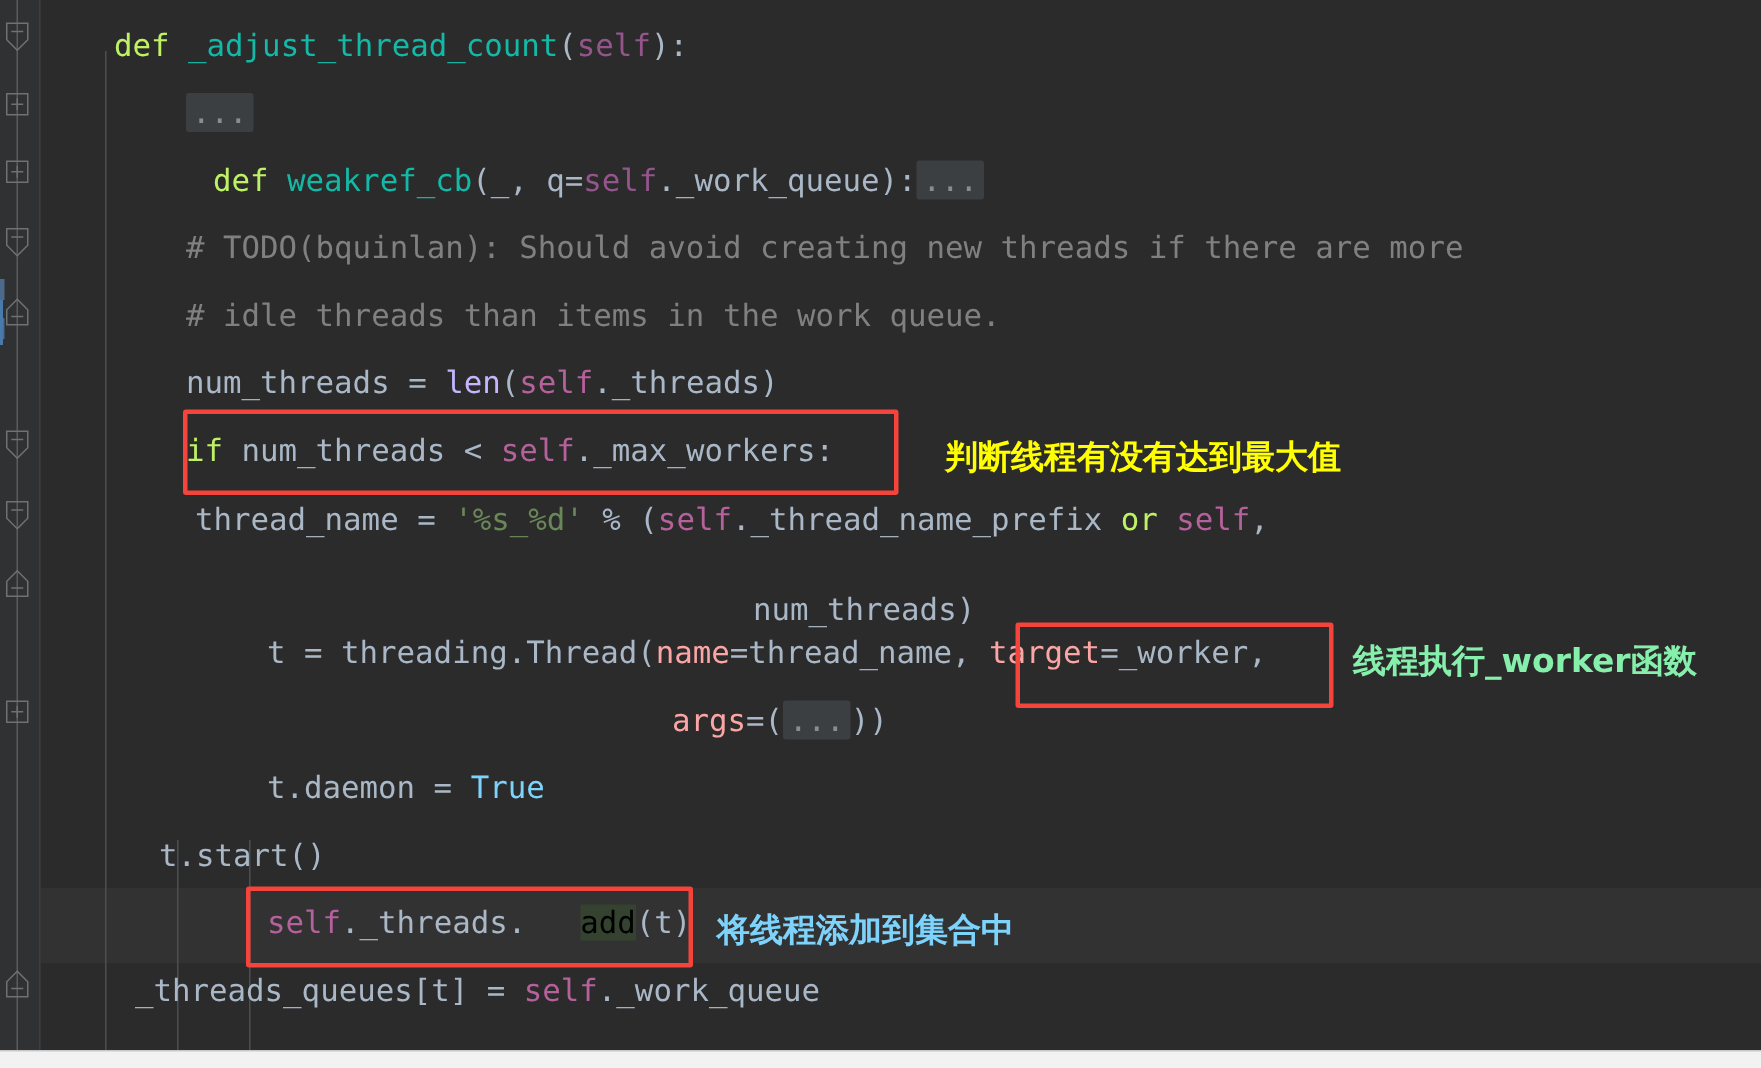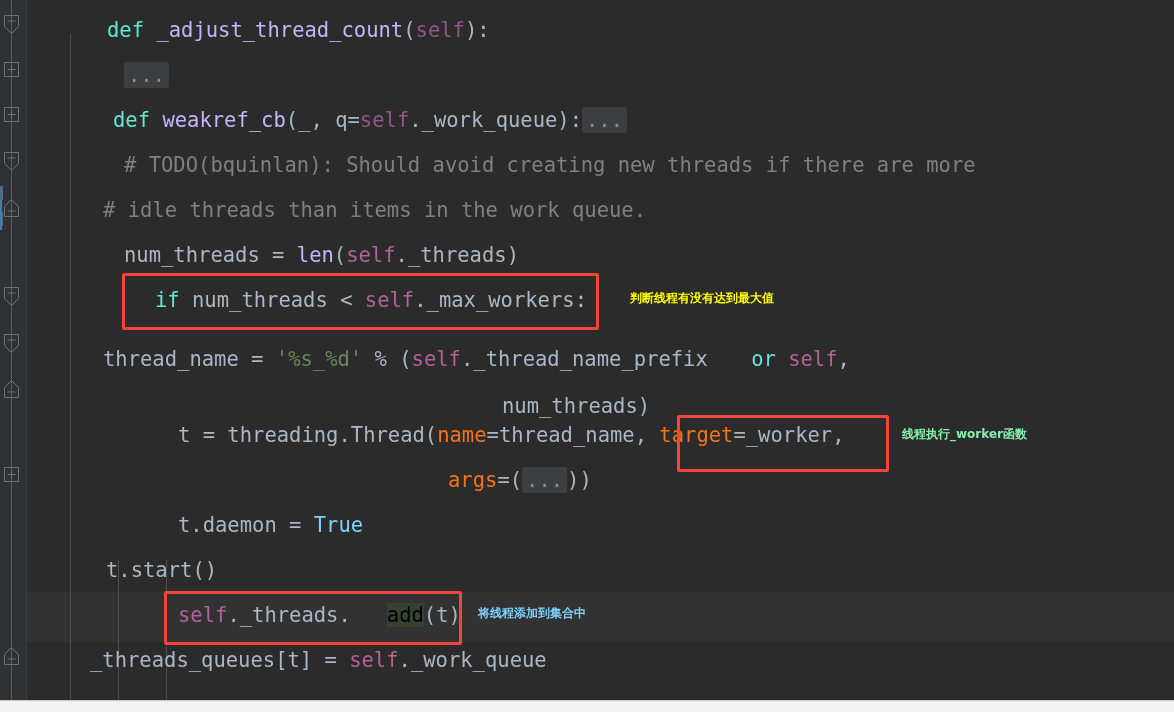--- a/index.html
+++ b/index.html
@@ -97,7 +97,7 @@
   }
 
   
-  .kw        { color: #5eead4; margin-left: 31px; }
+  .kw        { color: #bef264; }
   .fn        { color: #c4b5fd; }
   .self      { color: #94558d; }
   .selfpink  { color: #b5619b; }

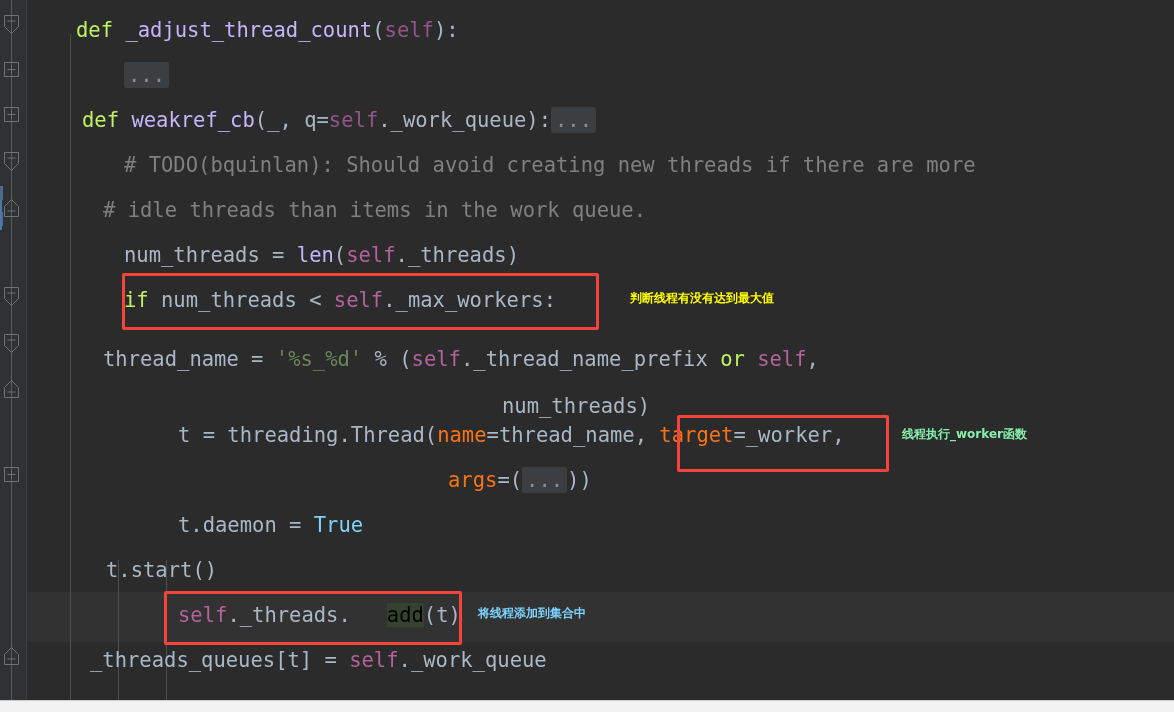--- a/index.html
+++ b/index.html
@@ -98,7 +98,7 @@
 
   
   .kw        { color: #bef264; }
-  .fn        { color: #c4b5fd; }
+  .fn        { color: #14b8a6; }
   .self      { color: #94558d; }
   .selfpink  { color: #b5619b; }
   .plain     { color: #a9b7c6; }

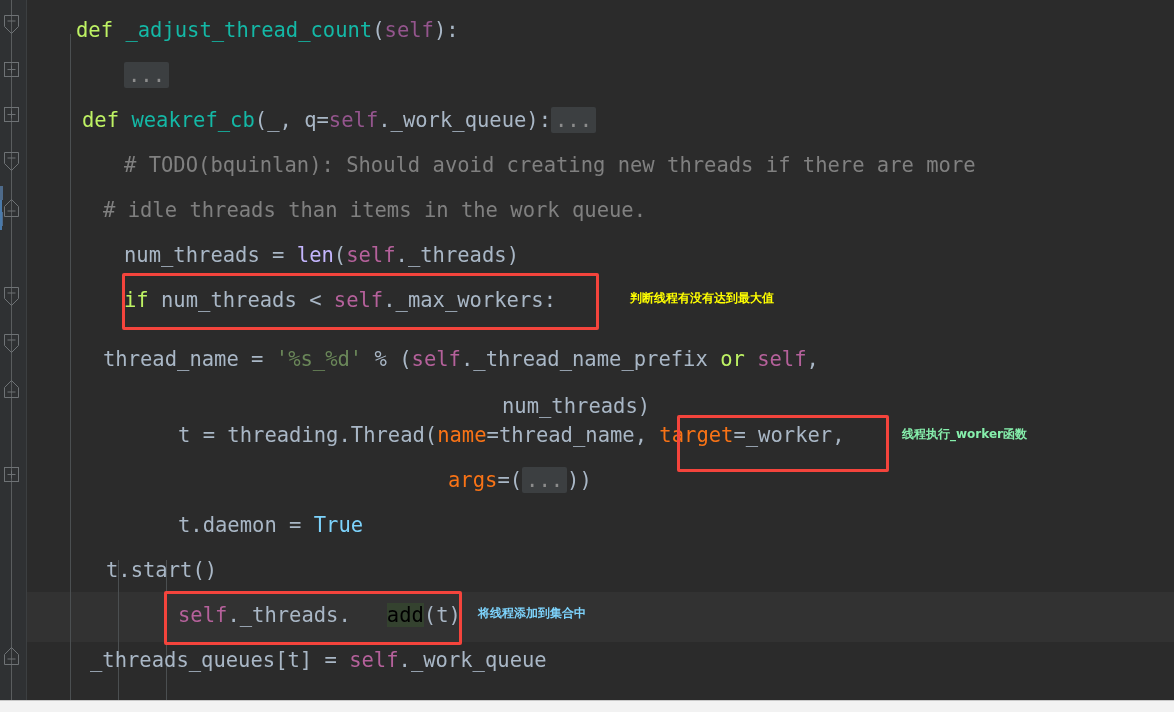--- a/index.html
+++ b/index.html
@@ -172,7 +172,7 @@
     <div id="lines">
         <div class="line" style="top: 8px; padding-left: 50px;"><span class="kw">def </span><span class="fn">_adjust_thread_count</span><span class="plain">(</span><span class="self">self</span><span class="plain">):</span></div>
         <div class="line" style="top: 53px; padding-left: 98px;"><span class="fold-dots">...</span></div>
-        <div class="line" style="top: 98px; padding-left: 56px;"><span class="kw">def </span><span class="fn">weakref_cb</span><span class="plain">(_, q=</span><span class="self">self</span><span class="plain">._work_queue):</span><span class="fold-dots">...</span></div>
+        <div class="line" style="top: 98px; padding-left: 116px;"><span class="kw">def </span><span class="fn">weakref_cb</span><span class="plain">(_, q=</span><span class="self">self</span><span class="plain">._work_queue):</span><span class="fold-dots">...</span></div>
         <div class="line" style="top: 143px; padding-left: 98px;"><span class="comment"># TODO(bquinlan): Should avoid creating new threads if there are more</span></div>
         <div class="line" style="top: 188px; padding-left: 77px; text-align: right;"><span class="comment"># idle threads than items in the work queue.</span></div>
         <div class="line" style="top: 233px; padding-left: 98px;"><span class="plain">num_threads = </span><span class="builtin">len</span><span class="plain">(</span><span class="selfpink">self</span><span class="plain">._threads)</span></div>

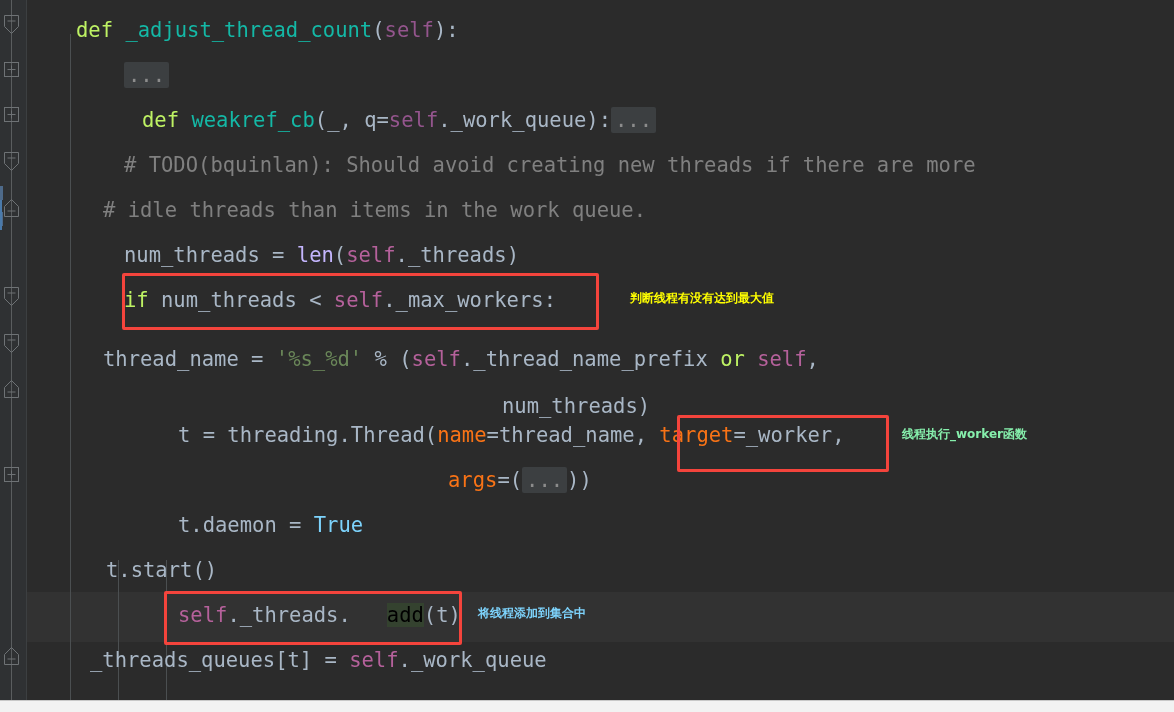--- a/index.html
+++ b/index.html
@@ -174,7 +174,7 @@
         <div class="line" style="top: 53px; padding-left: 98px;"><span class="fold-dots">...</span></div>
         <div class="line" style="top: 98px; padding-left: 116px;"><span class="kw">def </span><span class="fn">weakref_cb</span><span class="plain">(_, q=</span><span class="self">self</span><span class="plain">._work_queue):</span><span class="fold-dots">...</span></div>
         <div class="line" style="top: 143px; padding-left: 98px;"><span class="comment"># TODO(bquinlan): Should avoid creating new threads if there are more</span></div>
-        <div class="line" style="top: 188px; padding-left: 77px; text-align: right;"><span class="comment"># idle threads than items in the work queue.</span></div>
+        <div class="line" style="top: 188px; padding-left: 98px; text-align: right;"><span class="comment"># idle threads than items in the work queue.</span></div>
         <div class="line" style="top: 233px; padding-left: 98px;"><span class="plain">num_threads = </span><span class="builtin">len</span><span class="plain">(</span><span class="selfpink">self</span><span class="plain">._threads)</span></div>
         <div class="line" style="top: 278px; padding-left: 98px;"><span class="kw">if </span><span class="plain">num_threads &lt; </span><span class="selfpink">self</span><span class="plain">._max_workers:</span></div>
         <div class="line" style="top: 337px; padding-left: 77px;"><span class="plain">thread_name = </span><span class="str">'%s_%d'</span><span class="plain"> % (</span><span class="selfpink">self</span><span class="plain">._thread_name_prefix </span><span class="kw">or </span><span class="selfpink">self</span><span class="plain">,</span></div>

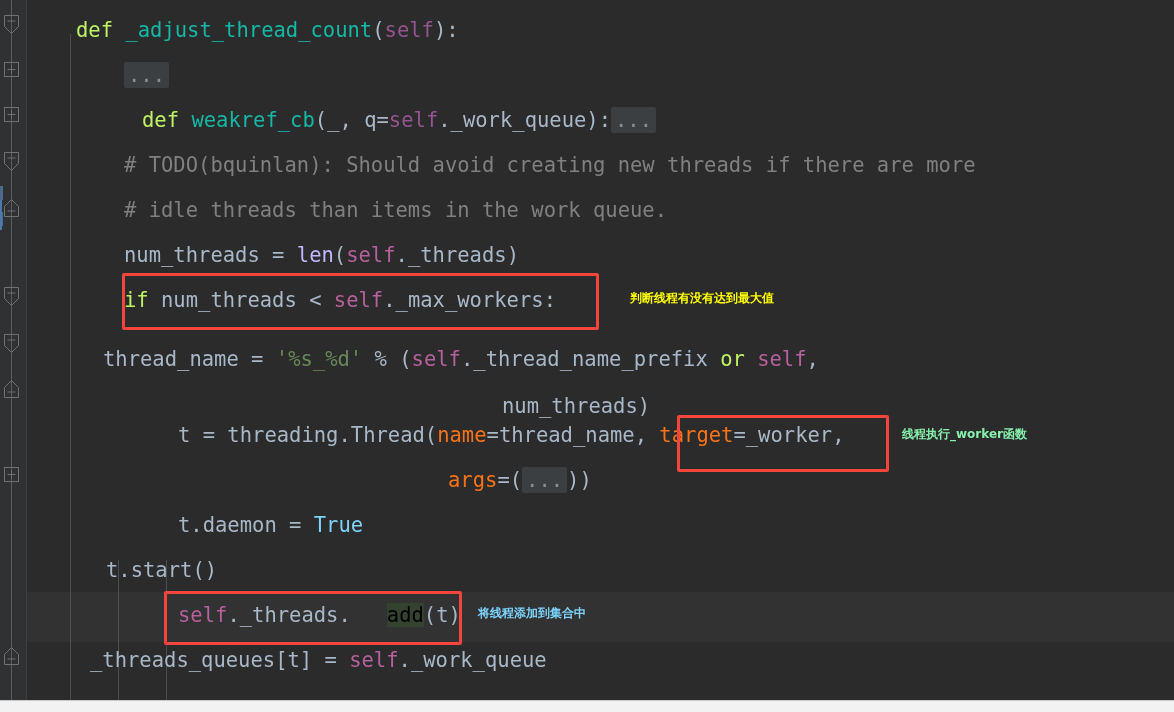--- a/index.html
+++ b/index.html
@@ -134,7 +134,7 @@
     color: #ffff00;
     font-family: "DejaVu Sans", "Liberation Sans", sans-serif;
     font-weight: bold;
-    font-size: 12px;
+    font-size: 22px;
     white-space: nowrap;
   }
 

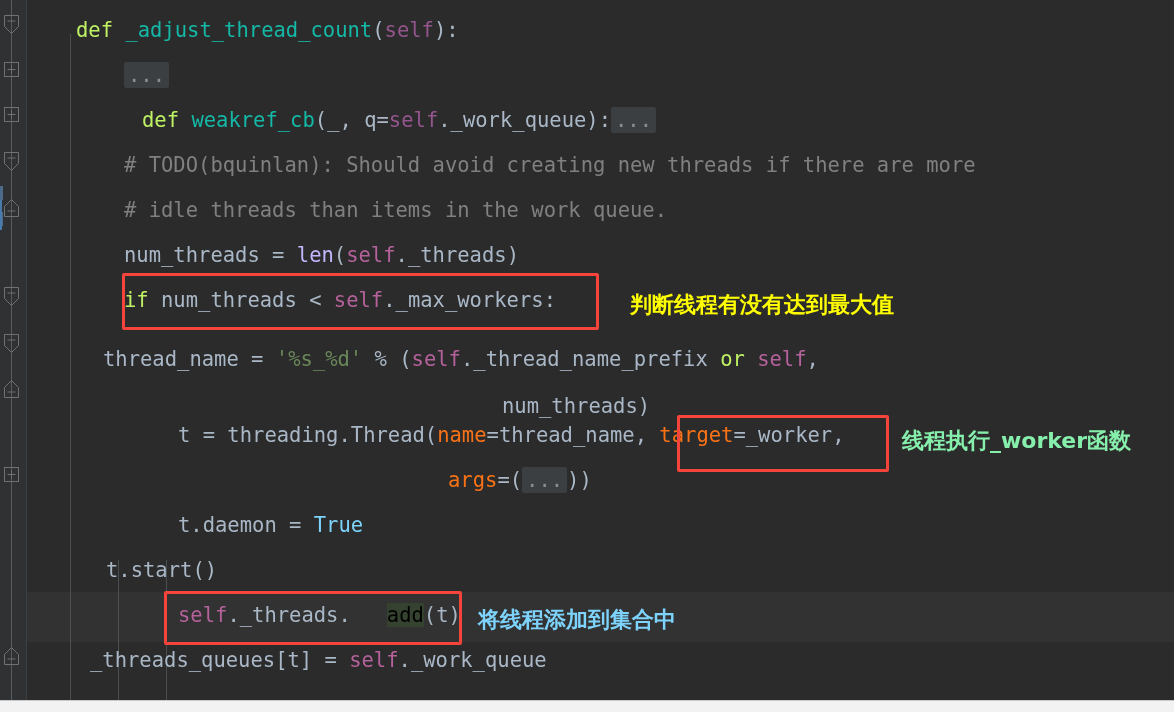--- a/index.html
+++ b/index.html
@@ -177,7 +177,7 @@
         <div class="line" style="top: 188px; padding-left: 98px; text-align: right;"><span class="comment"># idle threads than items in the work queue.</span></div>
         <div class="line" style="top: 233px; padding-left: 98px;"><span class="plain">num_threads = </span><span class="builtin">len</span><span class="plain">(</span><span class="selfpink">self</span><span class="plain">._threads)</span></div>
         <div class="line" style="top: 278px; padding-left: 98px;"><span class="kw">if </span><span class="plain">num_threads &lt; </span><span class="selfpink">self</span><span class="plain">._max_workers:</span></div>
-        <div class="line" style="top: 337px; padding-left: 77px;"><span class="plain">thread_name = </span><span class="str">'%s_%d'</span><span class="plain"> % (</span><span class="selfpink">self</span><span class="plain">._thread_name_prefix </span><span class="kw">or </span><span class="selfpink">self</span><span class="plain">,</span></div>
+        <div class="line" style="top: 324px; padding-left: 104px;"><span class="plain">thread_name = </span><span class="str">'%s_%d'</span><span class="plain"> % (</span><span class="selfpink">self</span><span class="plain">._thread_name_prefix </span><span class="kw">or </span><span class="selfpink">self</span><span class="plain">,</span></div>
         <div class="line" style="top: 384px; padding-left: 476px;"><span class="plain">num_threads)</span></div>
         <div class="line" style="top: 413px; padding-left: 152px;"><span class="plain">t = threading.Thread(</span><span class="kwarg">name</span><span class="plain">=thread_name, </span><span class="kwarg">target</span><span class="plain">=_worker,</span></div>
         <div class="line" style="top: 458px; padding-left: 422px;"><span class="kwarg">args</span><span class="plain">=(</span><span class="fold-dots">...</span><span class="plain">))</span></div>

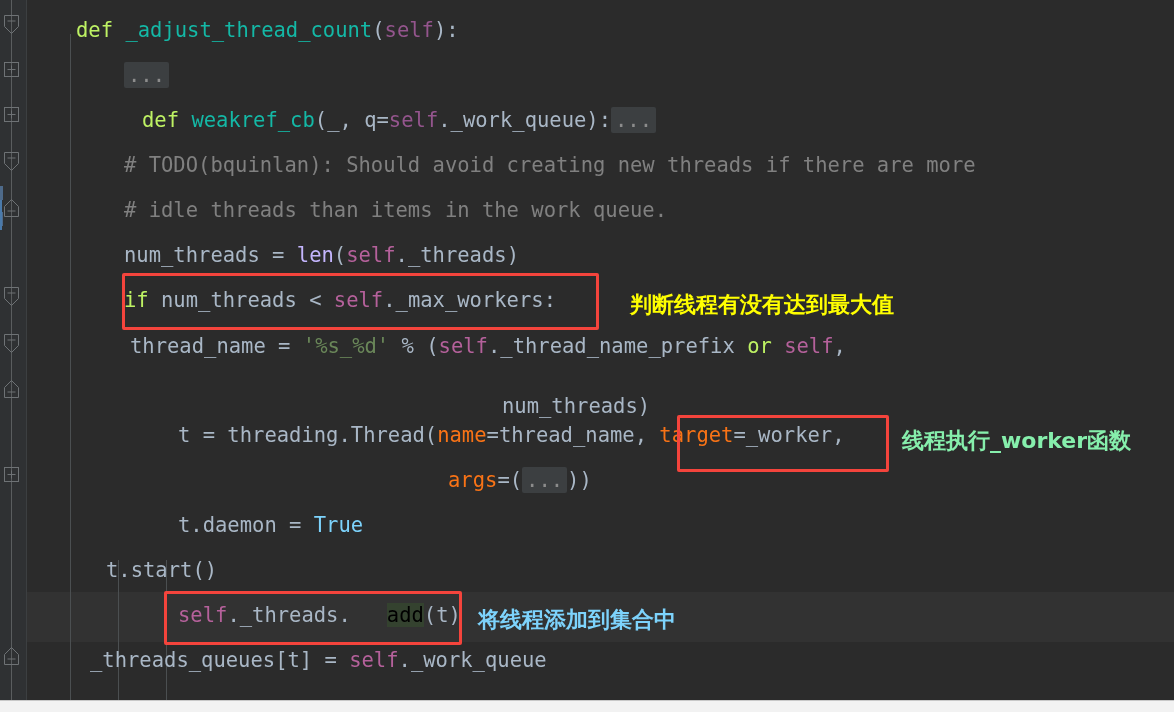--- a/index.html
+++ b/index.html
@@ -105,7 +105,7 @@
   .comment   { color: #808080; }
   .str       { color: #6a8759; }
   .builtin   { color: #c4b5fd; }
-  .kwarg     { color: #f97316; }
+  .kwarg     { color: #fca5a5; }
   .const     { color: #7dd3fc; }
 
   .fold-dots {

